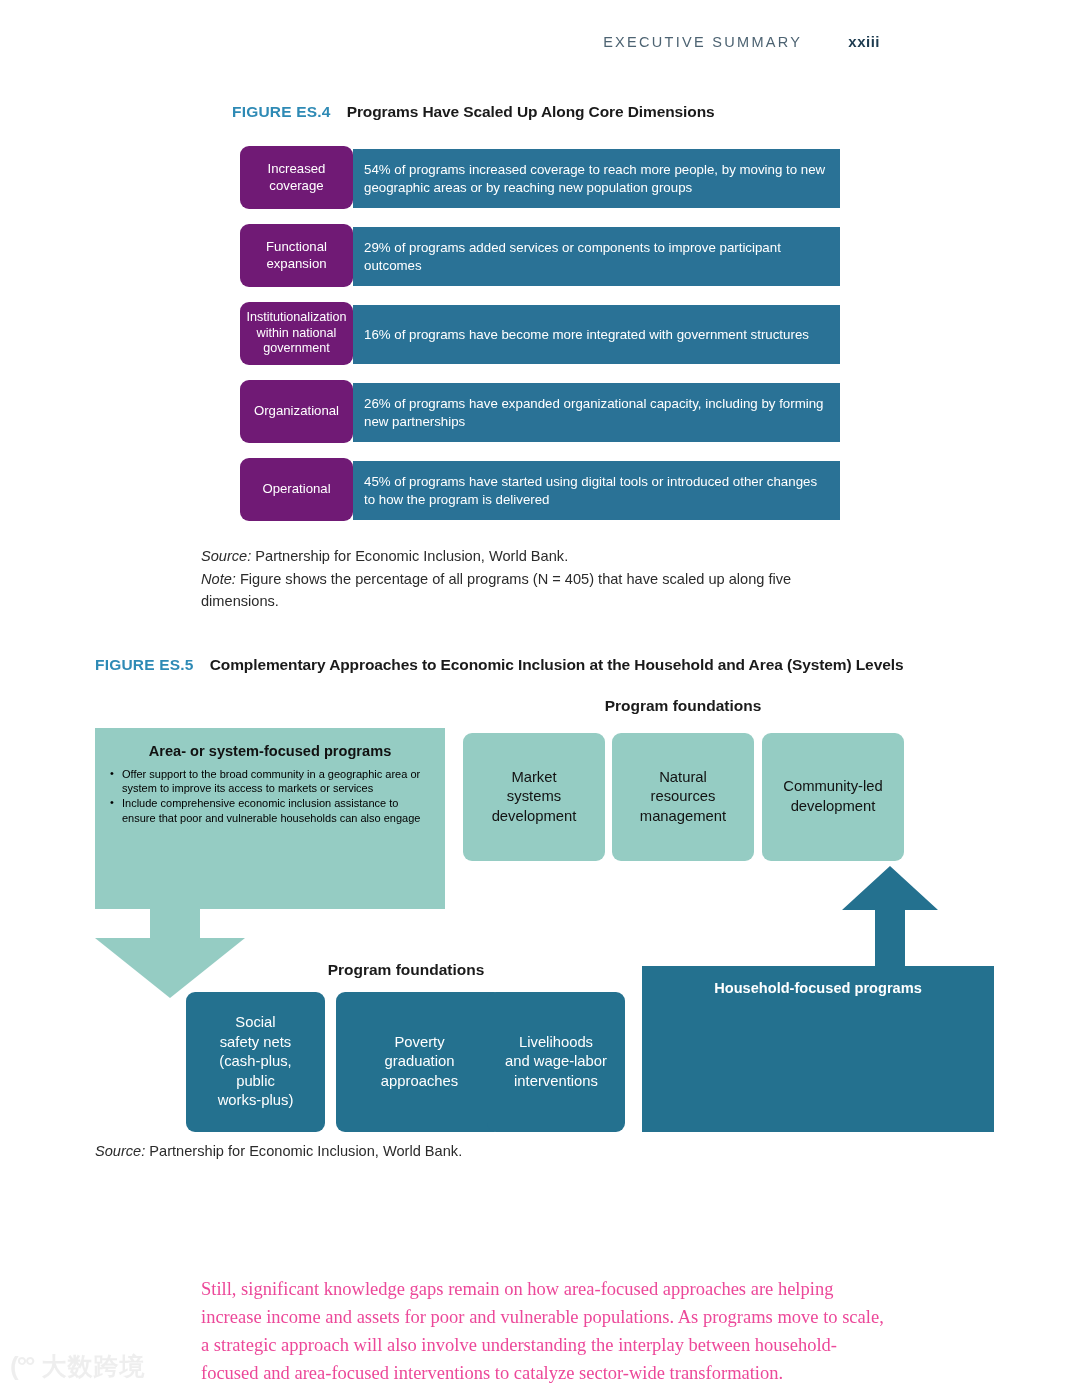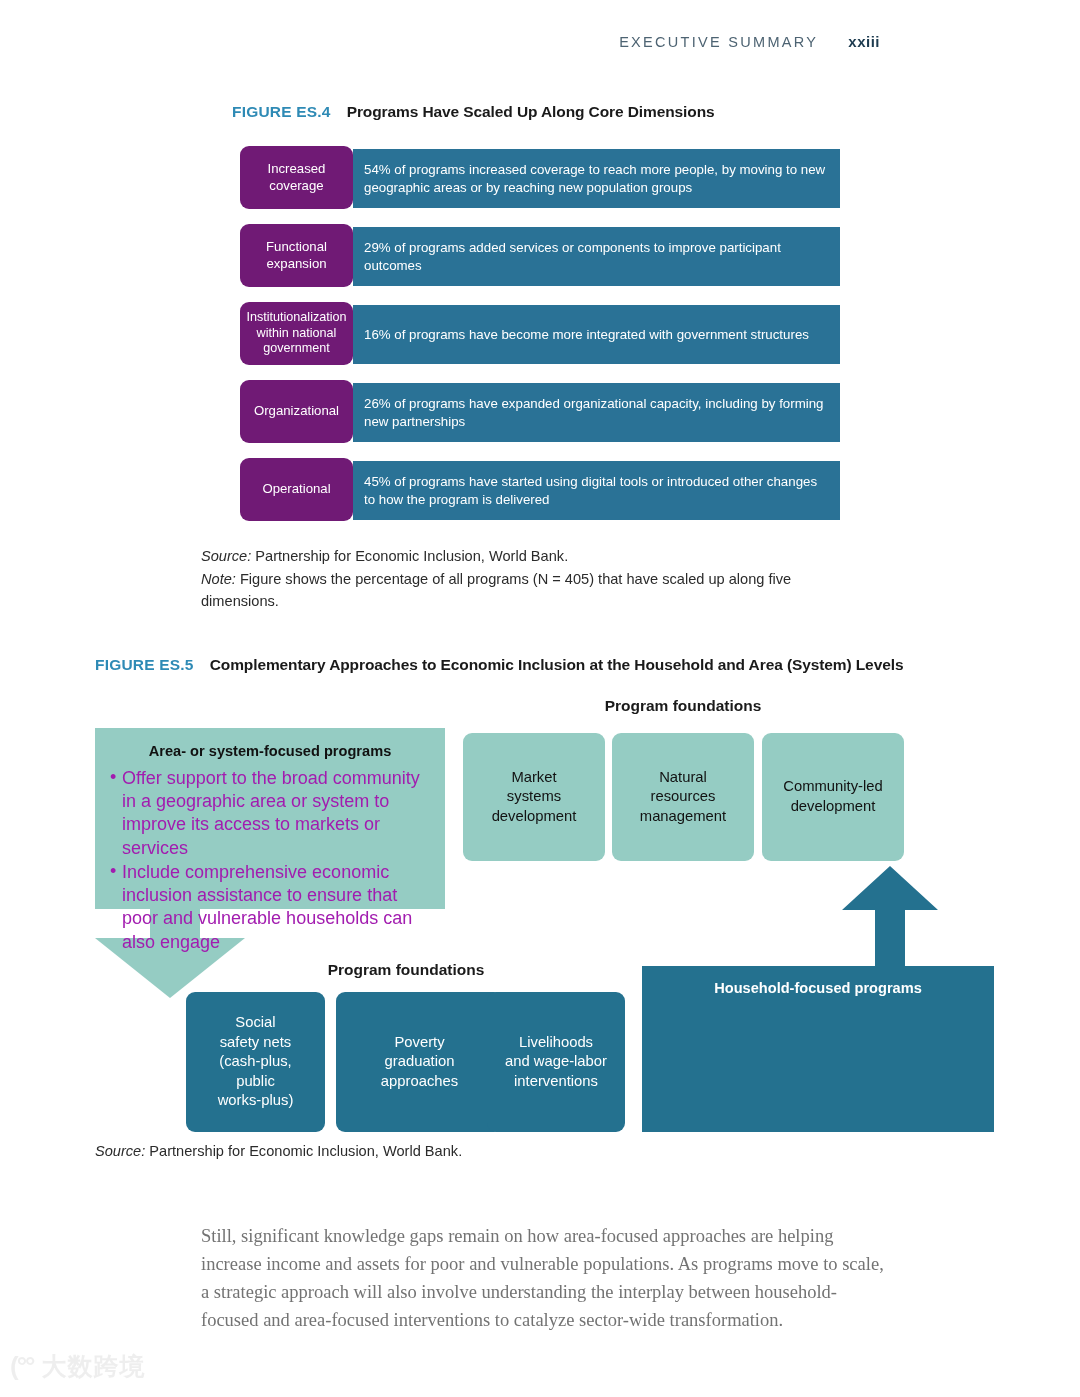--- a/index.html
+++ b/index.html
@@ -23,7 +23,7 @@
     right: 200px;
     display: flex;
     align-items: baseline;
-    gap: 30px;
+    gap: 46px;
   }
   .running-head .rh-title {
     font-size: 14.5px;

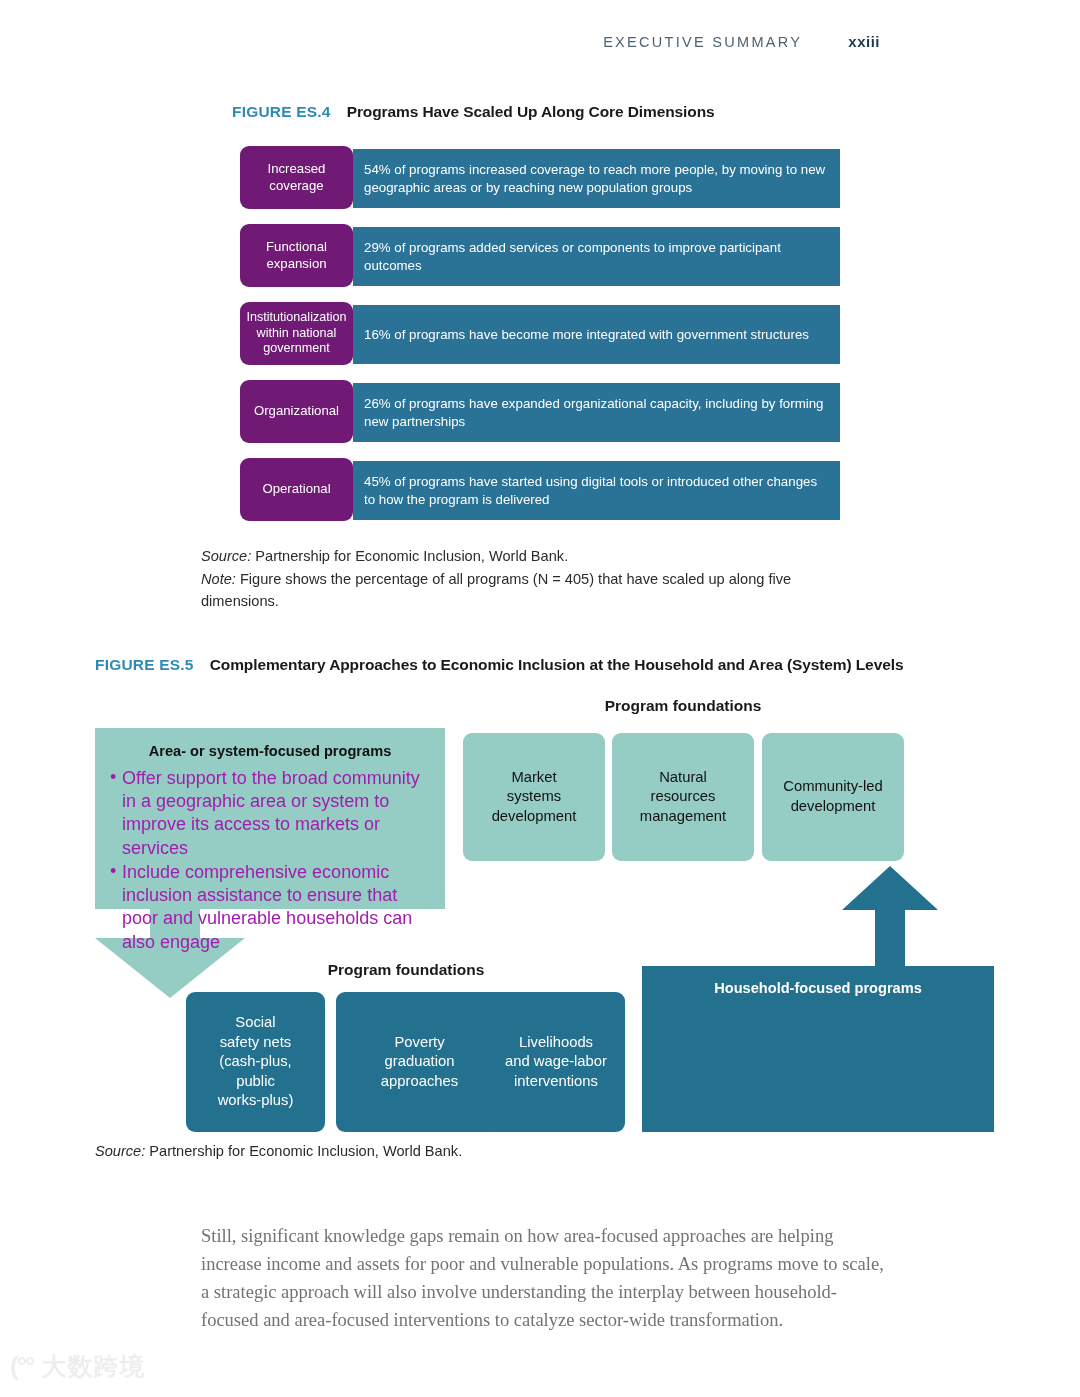--- a/index.html
+++ b/index.html
@@ -165,9 +165,9 @@
   .bullets li {
     position: relative;
     padding-left: 13px;
-    font-size: 18px;
+    font-size: 11px;
     line-height: 1.29;
-    color: #a21caf;
+    color: #000000;
     margin-bottom: 1px;
   }
   .bullets li:before {

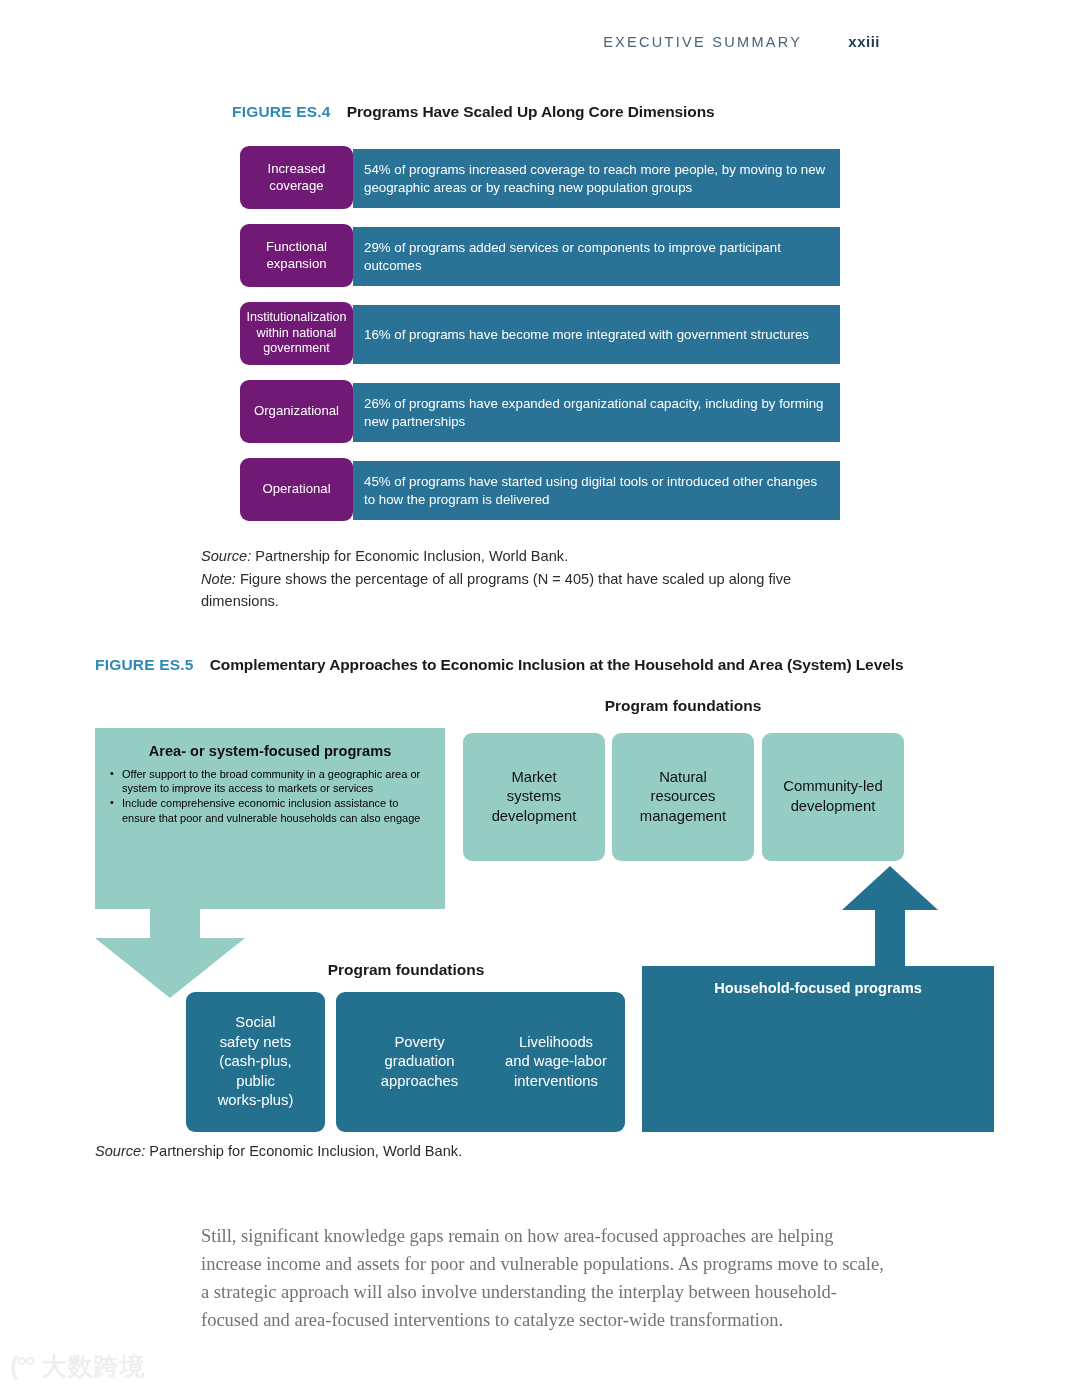--- a/index.html
+++ b/index.html
@@ -241,12 +241,12 @@
   #body-paragraph {
     position: absolute;
     left: 201px;
-    top: 1203px;
+    top: 1256px;
     width: 690px;
     font-family: "Liberation Serif", serif;
     font-size: 18.5px;
     line-height: 1.53;
-    color: #737373;
+    color: #ec4899;
   }
 
   

